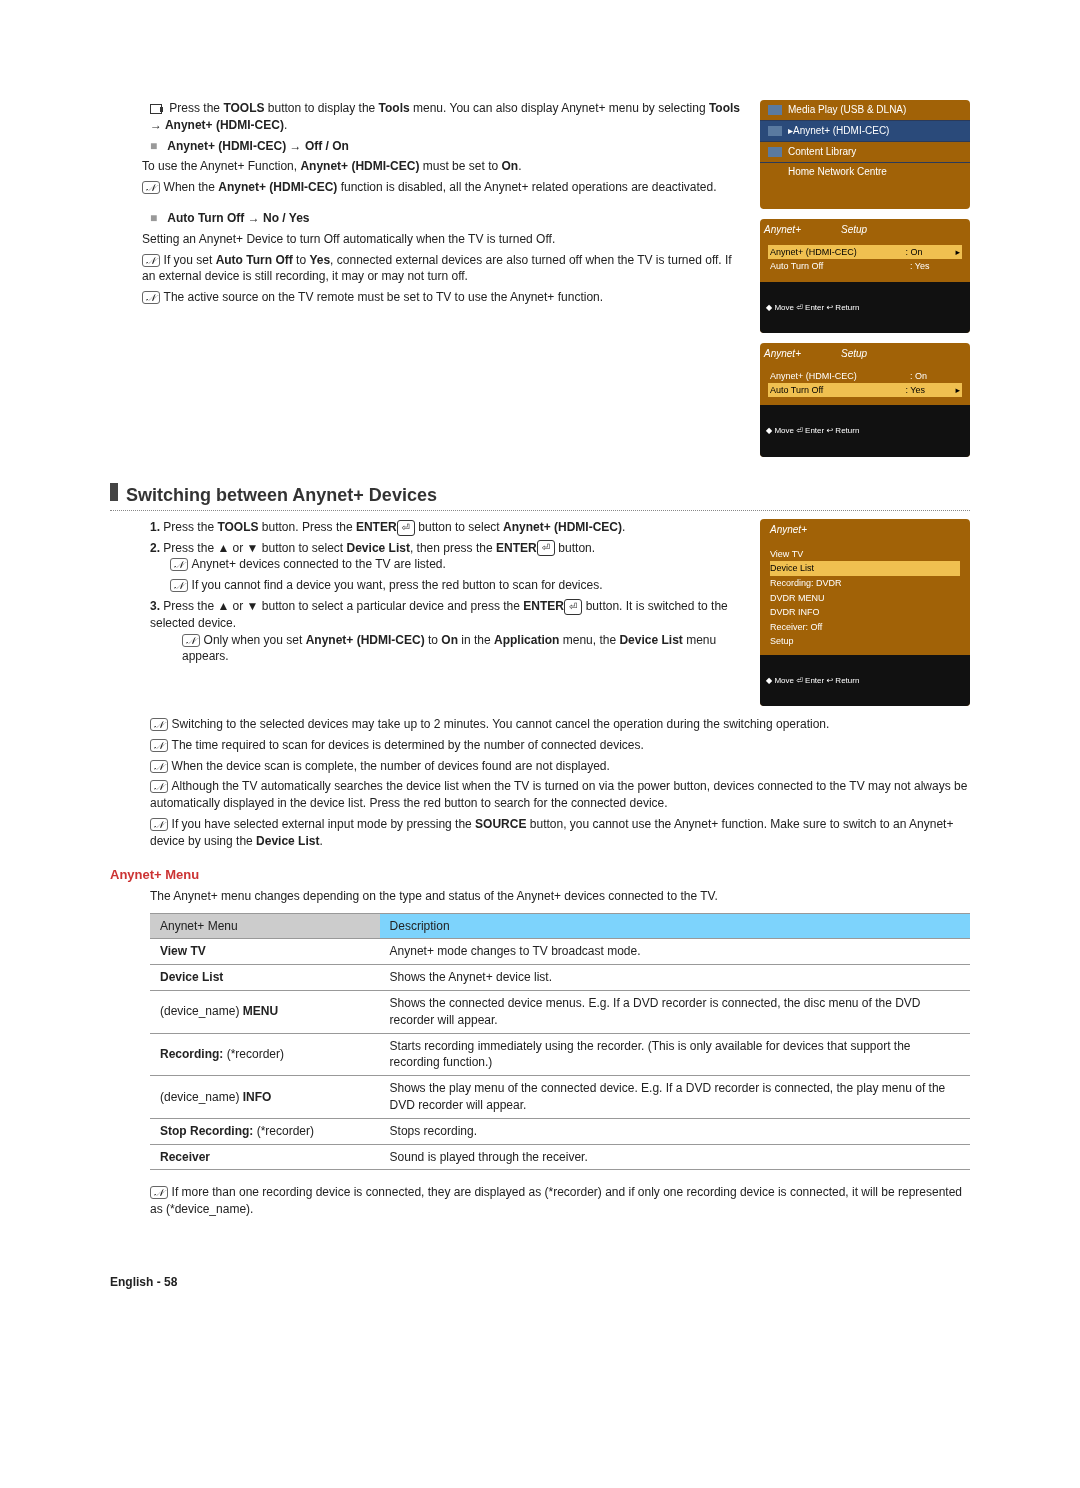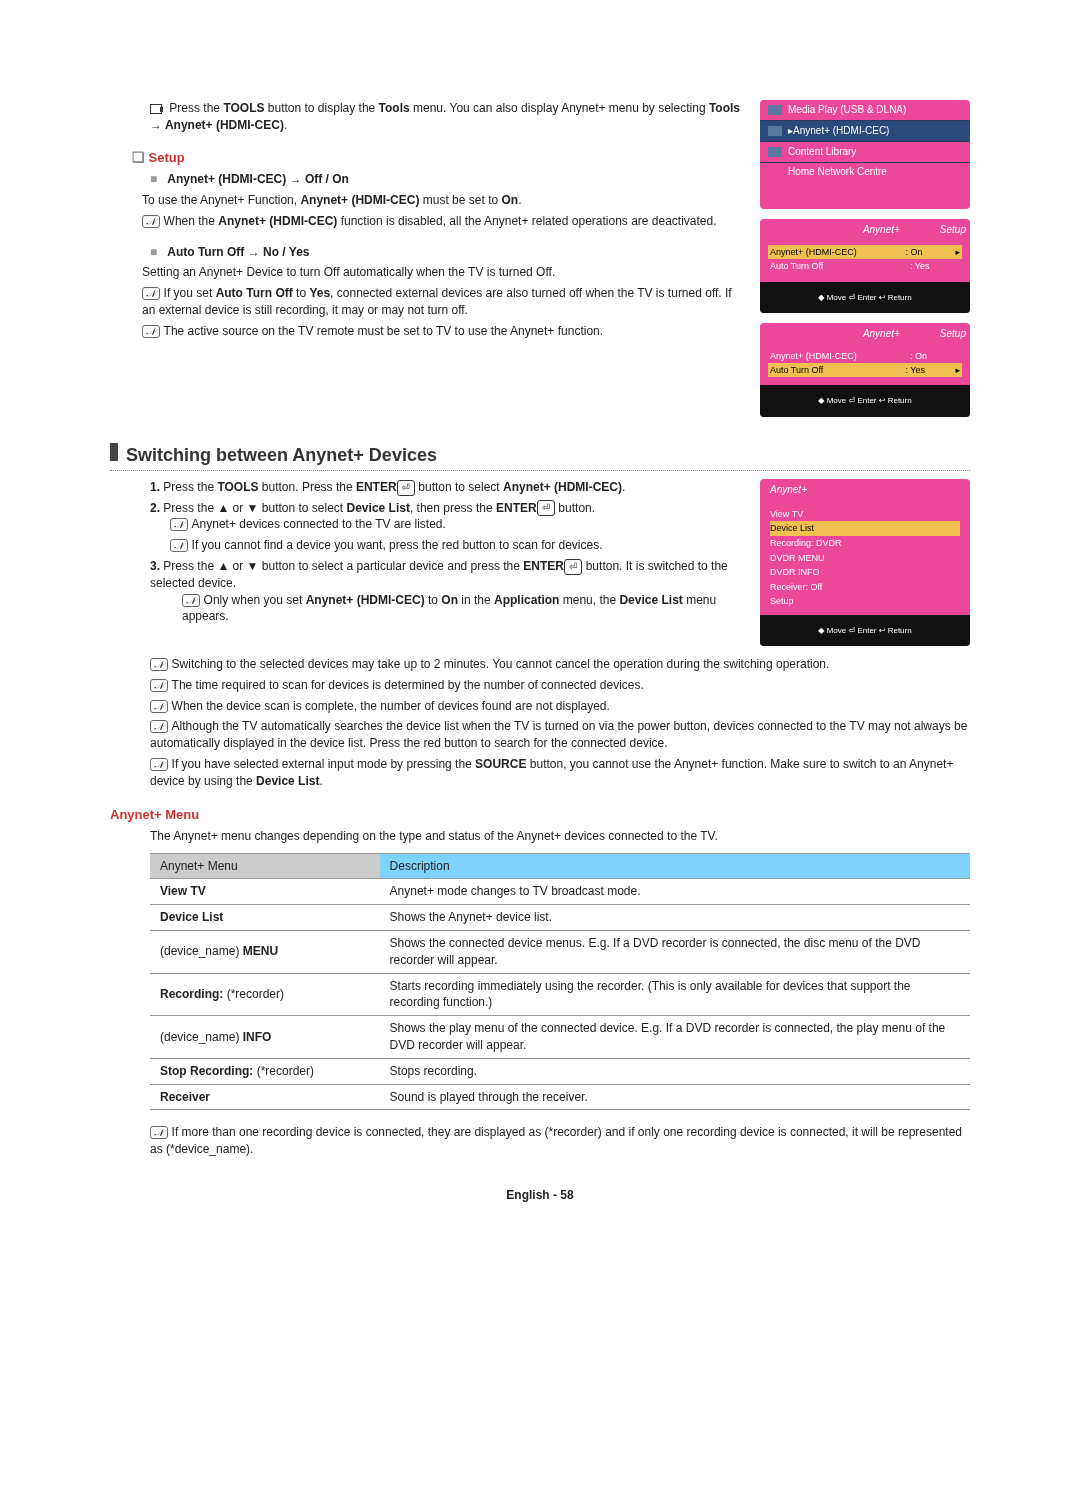--- a/index.html
+++ b/index.html
@@ -17,7 +17,7 @@
 .twocol{display:flex;gap:14px}
 .leftcol{flex:1}
 .rightcol{width:210px;flex-shrink:0}
-.osd{background:#ec4899;color:#fff;border-radius:4px;margin-bottom:10px;font-size:10px;overflow:hidden}
+.osd{background:#a16207;color:#fff;border-radius:4px;margin-bottom:10px;font-size:10px;overflow:hidden}
 .osd-tab{display:flex;align-items:center;padding:3px 8px;border-bottom:1px solid #2a3a5a}
 .osd-tab.sel{background:#2a4a7a}
 .osd-tab .ticon{width:14px;height:10px;background:#5a7aa0;margin-right:6px}

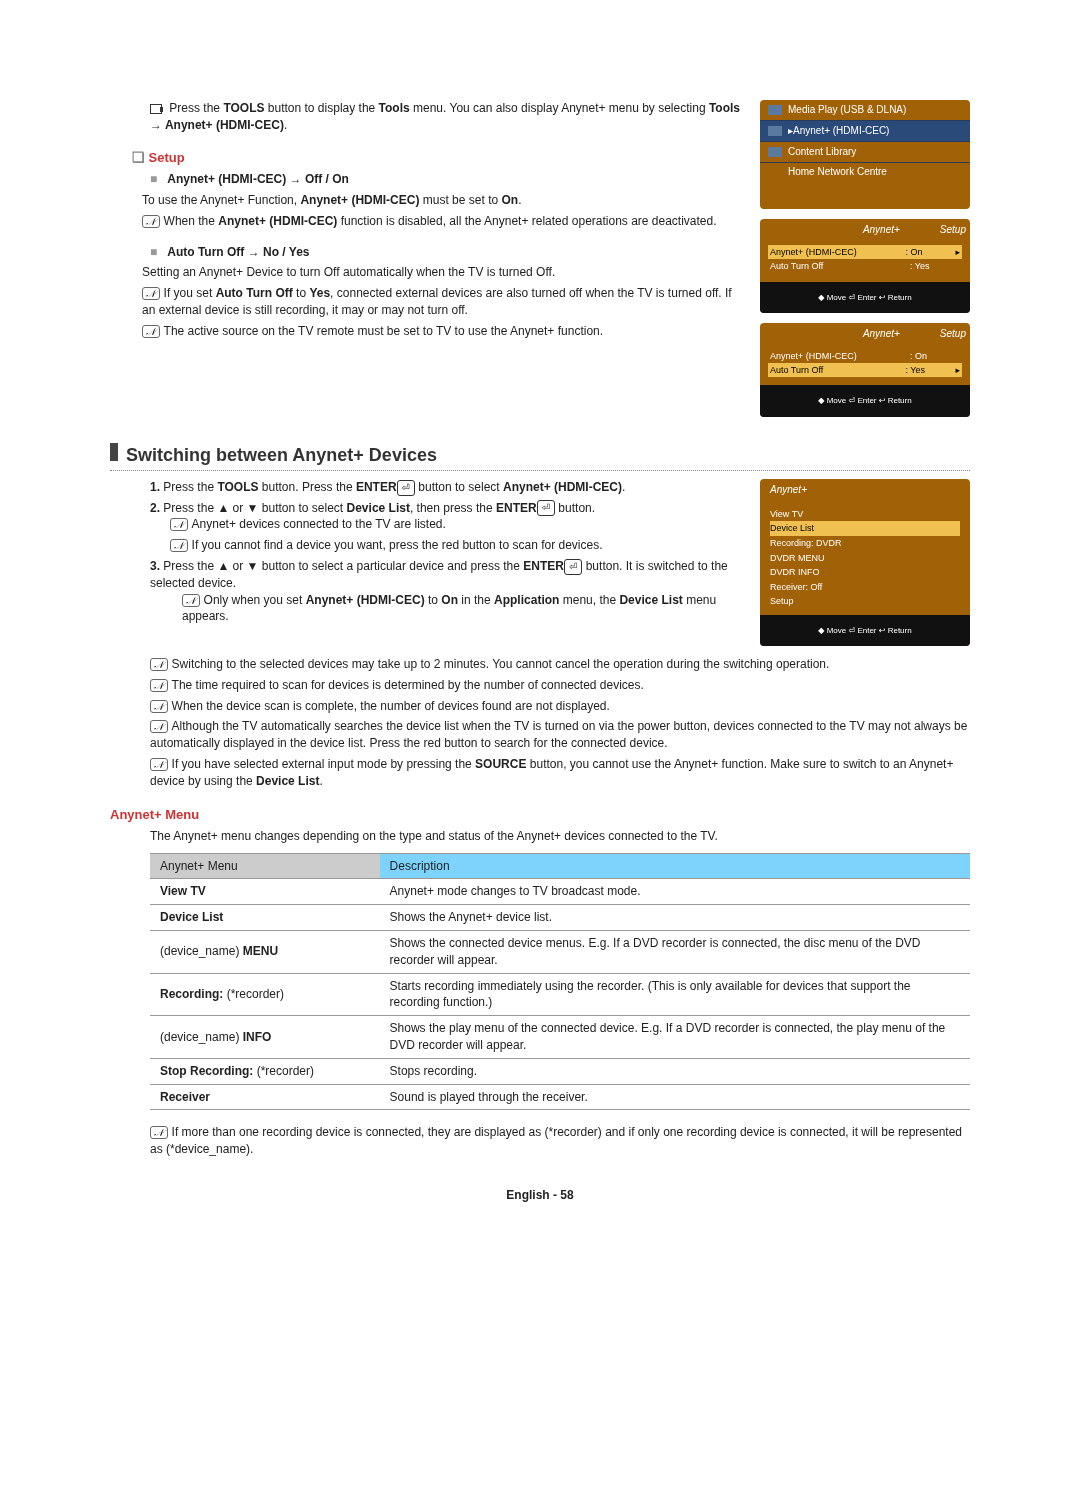--- a/index.html
+++ b/index.html
@@ -57,7 +57,6 @@
   <span>Press the </span><b>TOOLS</b><span> button to display the </span><b>Tools</b><span> menu. You can also display Anynet+ menu by selecting </span><b>Tools → Anynet+ (HDMI-CEC)</b>.
 </div>
 
-<div class="subhead"><span class="cb">❏</span><span>Setup</span></div>
 
 <div class="indent1"><span class="bullet-sq">■</span><b>Anynet+ (HDMI-CEC) → Off / On</b></div>
 <div class="indent2"><span>To use the Anynet+ Function, </span><b>Anynet+ (HDMI-CEC)</b><span> must be set to </span><b>On</b>.</div>

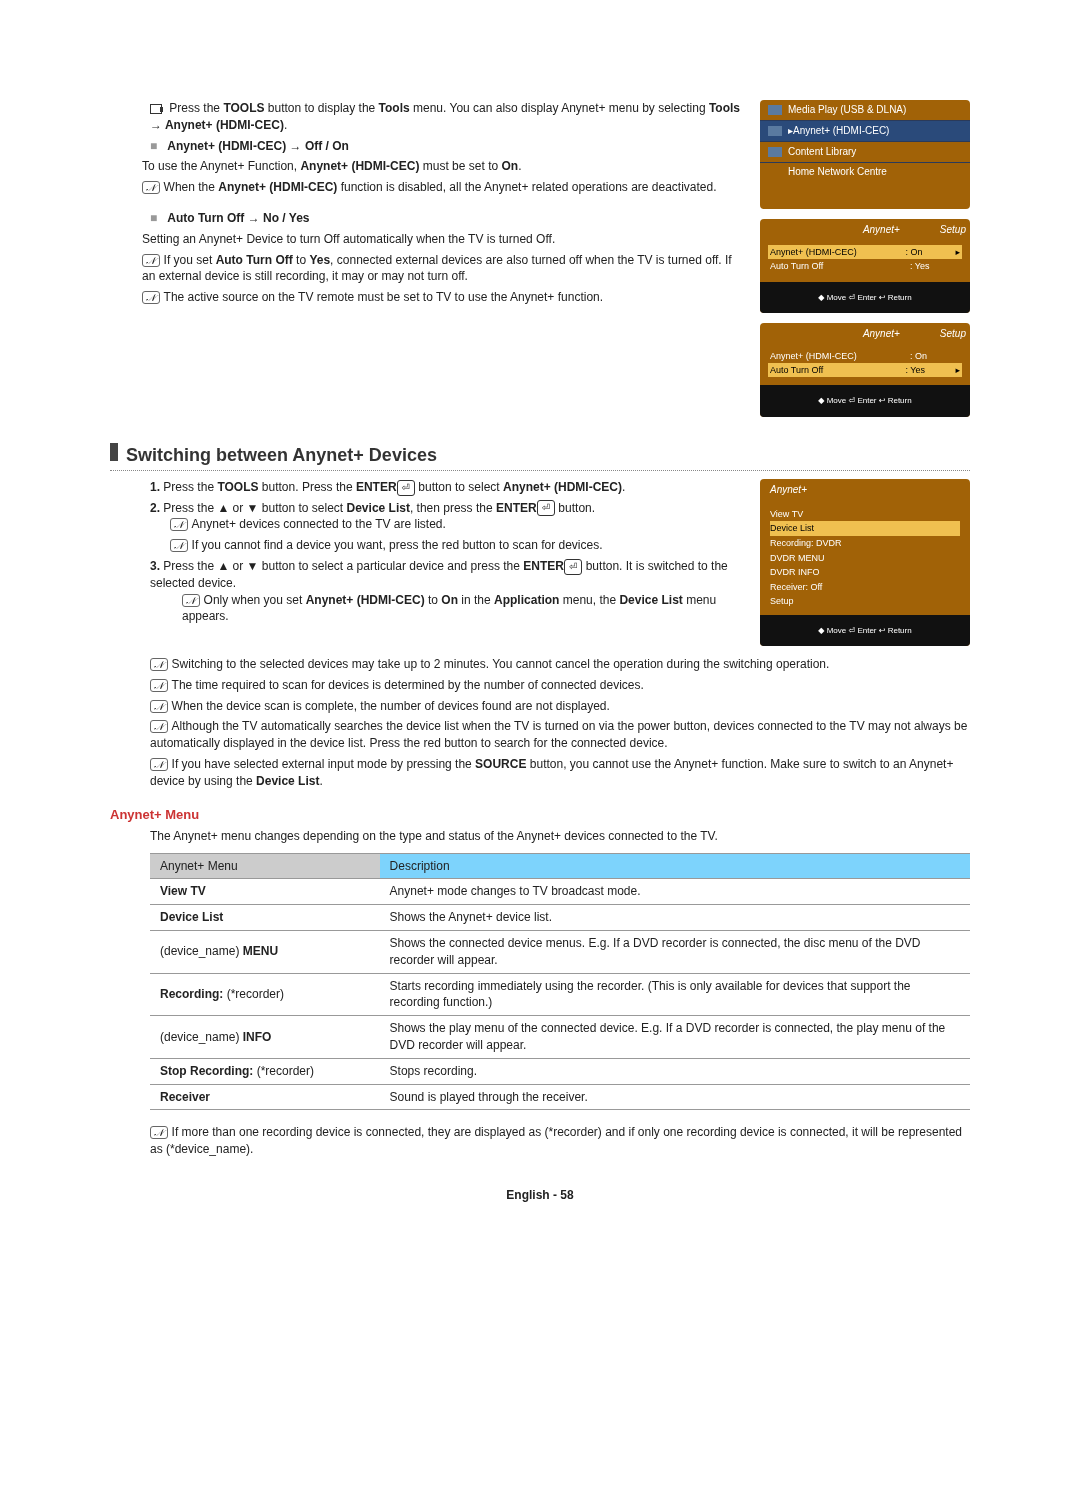--- a/index.html
+++ b/index.html
@@ -22,7 +22,7 @@
 .osd-tab.sel{background:#2a4a7a}
 .osd-tab .ticon{width:14px;height:10px;background:#5a7aa0;margin-right:6px}
 .osd-body{padding:4px 8px 8px 8px}
-.osd-title{text-align:right;padding:4px;font-style:italic}
+.osd-title{text-align:left;padding:4px;font-style:italic}
 .osd-row{display:flex;padding:1px 2px;font-size:9px;align-items:center}
 .osd-row.hl{background:#f0c050;color:#000;height:14px}
 .osd-row span:first-child{flex:1}

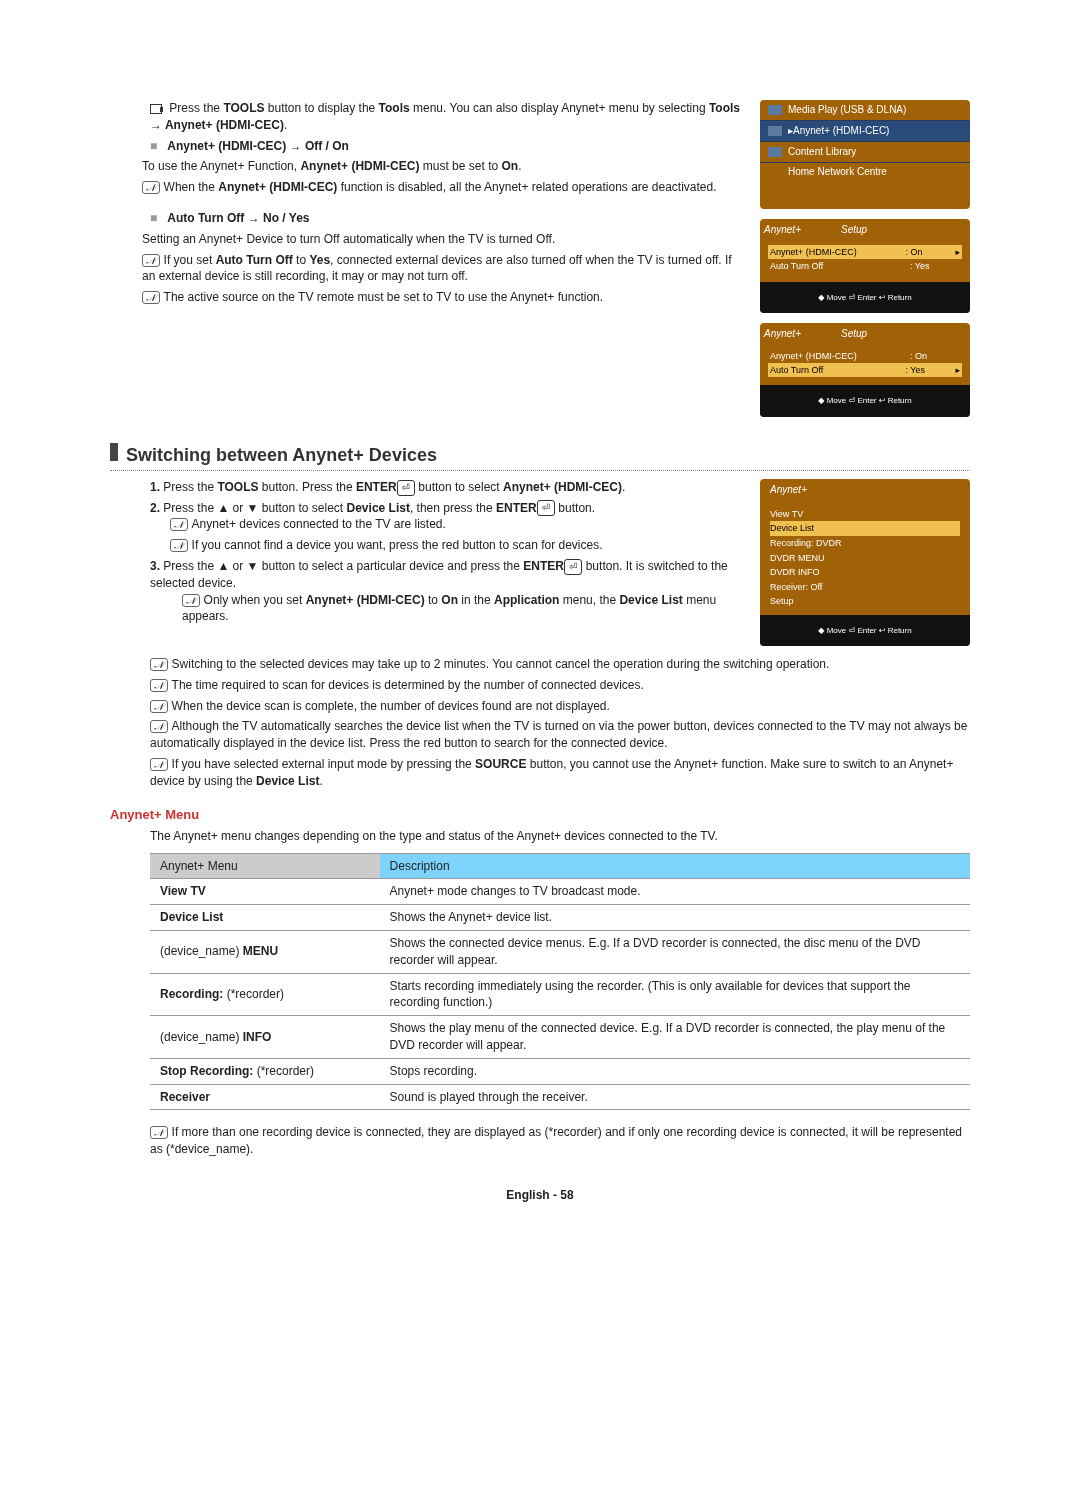--- a/index.html
+++ b/index.html
@@ -27,7 +27,7 @@
 .osd-row.hl{background:#f0c050;color:#000;height:14px}
 .osd-row span:first-child{flex:1}
 .osd-row span:nth-child(2){width:50px}
-.osd-foot{text-align:center;padding:10px 6px;font-size:8px;background:#111}
+.osd-foot{text-align:left;padding:20px 6px;font-size:8px;background:#111}
 .osd-list{padding:6px 10px}
 .osd-list div{padding:1px 0;font-size:9px}
 .osd-list .hl2{background:#f0c050;color:#000}

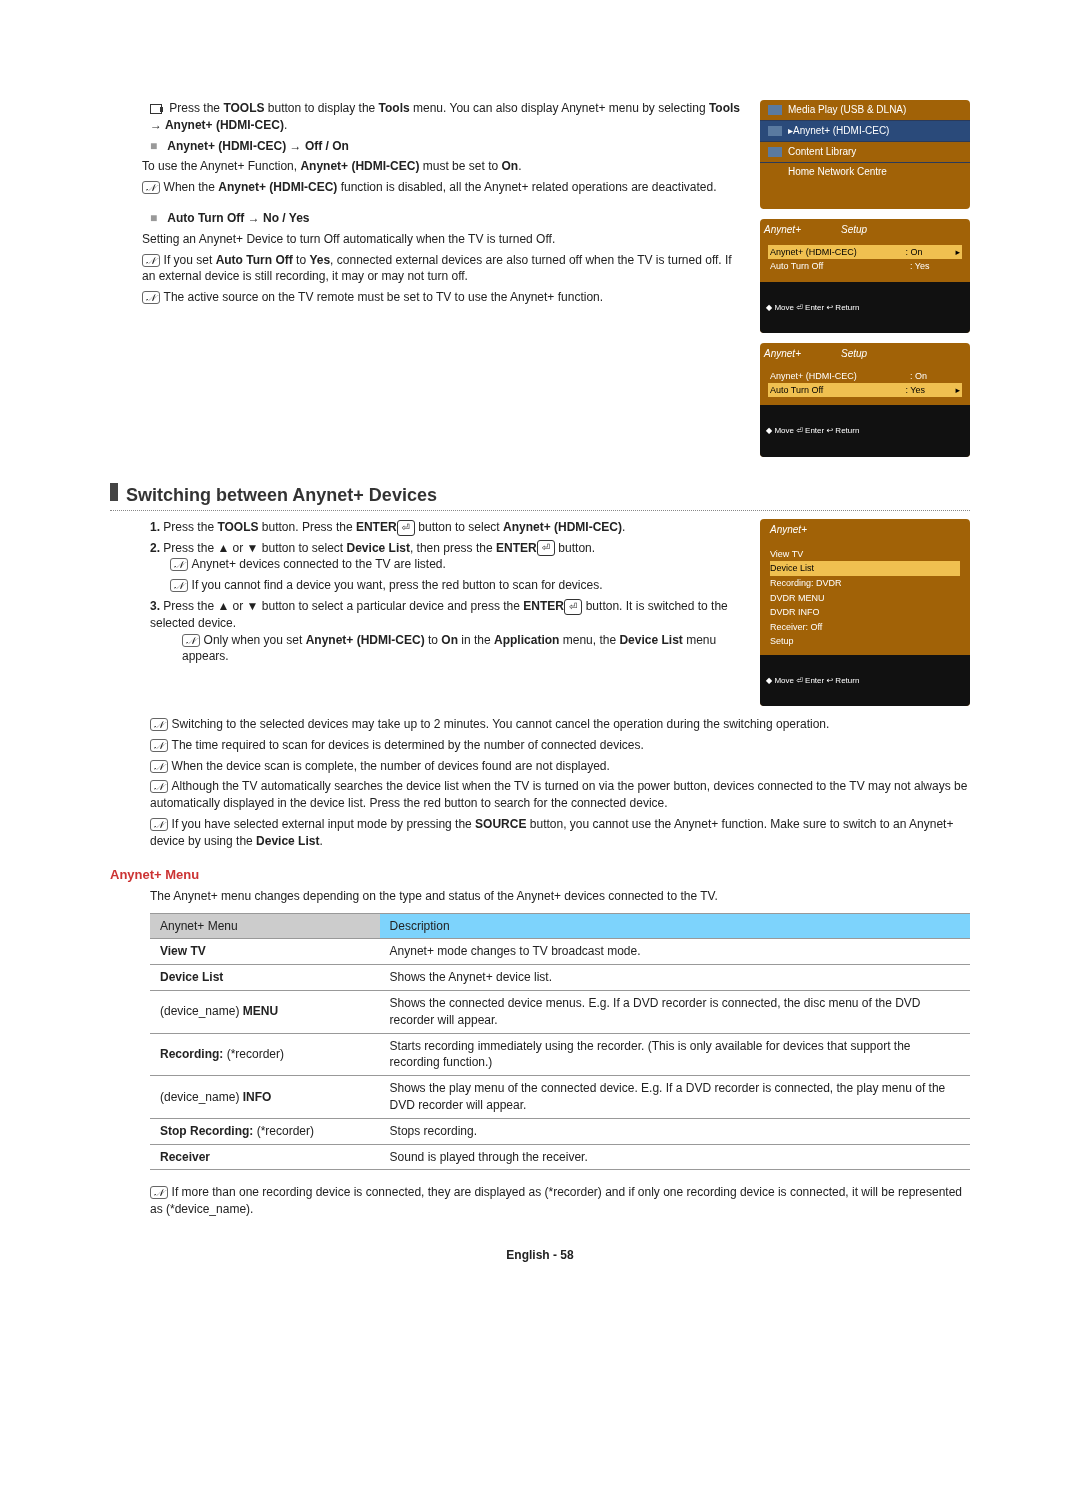--- a/index.html
+++ b/index.html
@@ -34,7 +34,7 @@
 table.menu{width:100%;border-collapse:collapse;margin:8px 0 8px 40px;font-size:12px}
 table.menu td,table.menu th{border-top:1px solid #999;border-bottom:1px solid #999;padding:4px 10px;text-align:left;vertical-align:middle}
 table.menu th{background:#ddd;font-weight:normal}
-.footer{text-align:center;font-size:12px;margin-top:29px}
+.footer{text-align:left;font-size:12px;margin-top:56px}
 .toolicon{width:12px;height:10px;border:1px solid #333;display:inline-block;vertical-align:middle;margin-right:4px;position:relative}
 .toolicon::after{content:'';position:absolute;width:3px;height:5px;background:#333;right:-2px;top:2px}
 .enterbtn{display:inline-block;border:1px solid #333;border-radius:3px;padding:0 4px;font-size:10px;vertical-align:middle}

